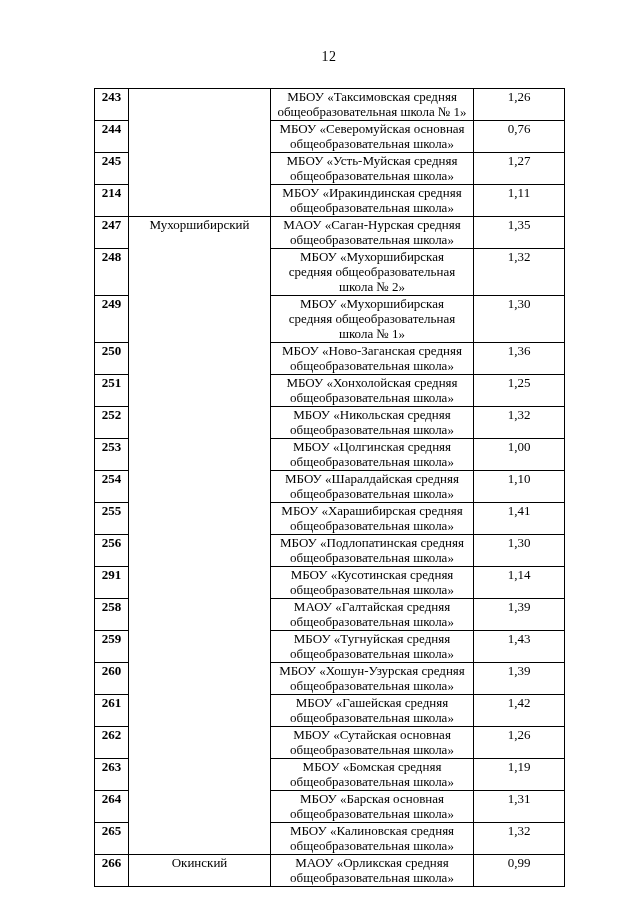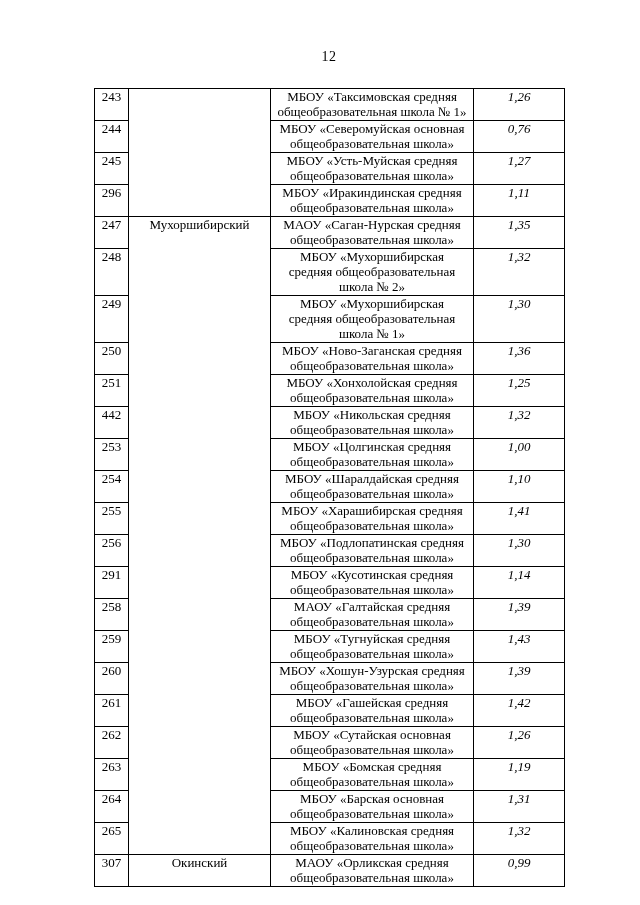--- a/index.html
+++ b/index.html
@@ -45,7 +45,7 @@
     text-align: center;
     overflow: hidden;
   }
-  td.col-num   { text-align: center; }
+  td.col-num   { text-align: center; font-weight: bold; }
   td.col-district { text-align: center; margin-left: 38px; }
   td.col-school { white-space: pre-line; font-family: Liberation Serif, serif; }
   td.col-value { text-align: center; font-style: italic; }

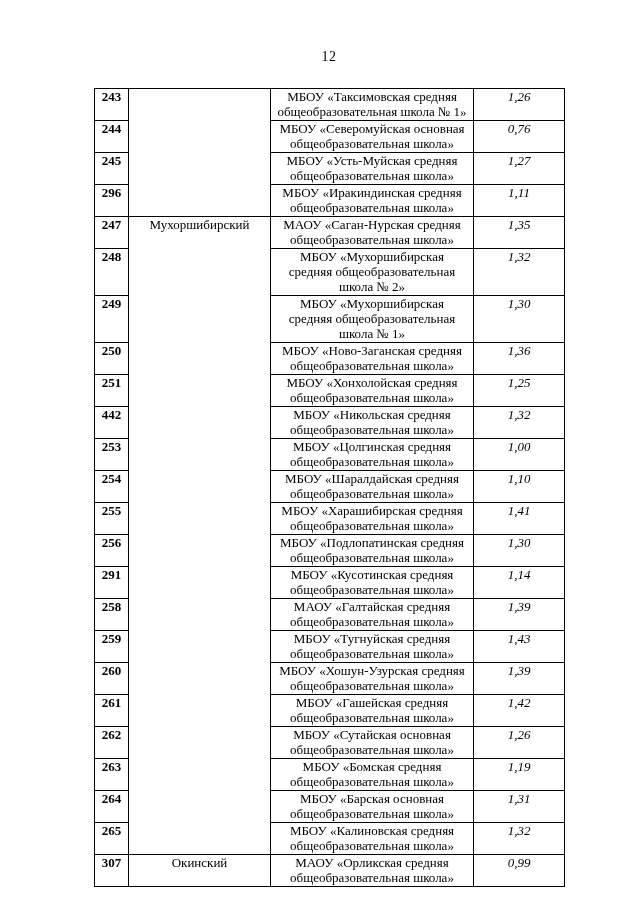--- a/index.html
+++ b/index.html
@@ -48,7 +48,7 @@
   td.col-num   { text-align: center; font-weight: bold; }
   td.col-district { text-align: center; margin-left: 38px; }
   td.col-school { white-space: pre-line; font-family: Liberation Serif, serif; }
-  td.col-value { text-align: center; font-style: italic; }
+  td.col-value { text-align: center; }
 </style>
 </head>
 <body>

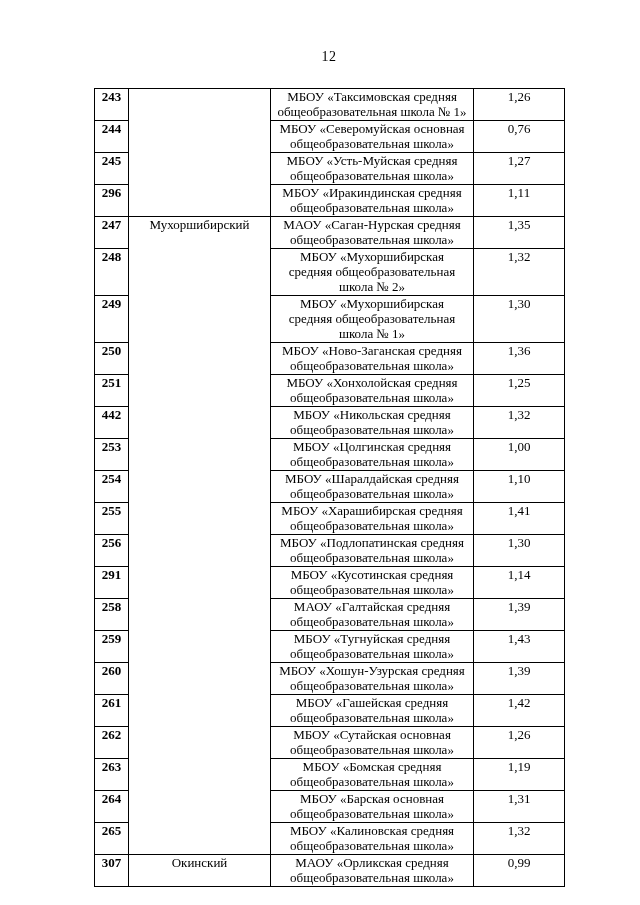--- a/index.html
+++ b/index.html
@@ -84,7 +84,7 @@
           <td class="col-value">1,27</td>
         </tr>
         <tr>
-          <td class="col-num">296</td>
+          <td class="col-num">214</td>
           <td class="col-school">МБОУ «Иракиндинская средняя
 общеобразовательная школа»</td>
           <td class="col-value">1,11</td>

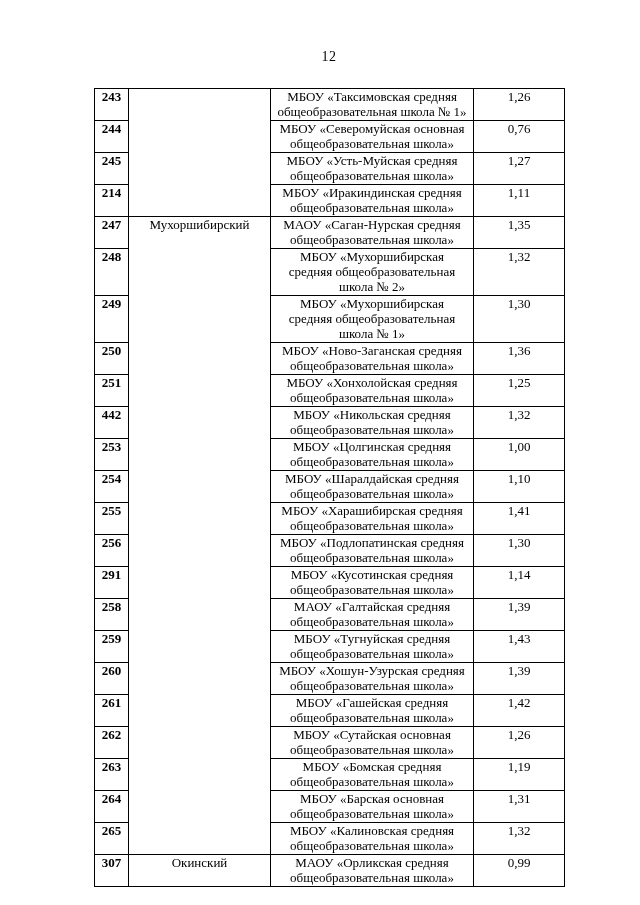--- a/index.html
+++ b/index.html
@@ -123,7 +123,7 @@
           <td class="col-value">1,25</td>
         </tr>
         <tr>
-          <td class="col-num">442</td>
+          <td class="col-num">252</td>
           <td class="col-school">МБОУ «Никольская средняя
 общеобразовательная школа»</td>
           <td class="col-value">1,32</td>

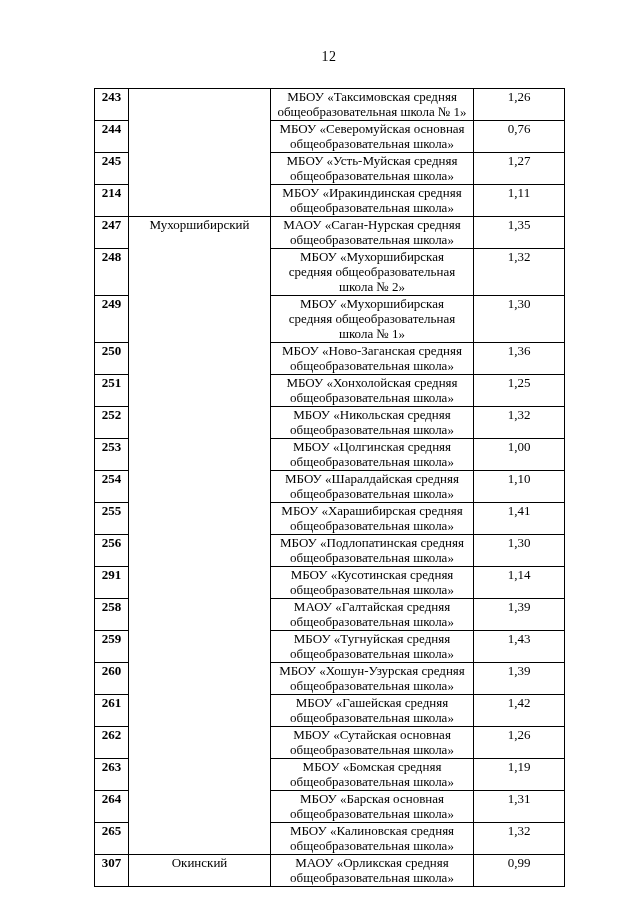--- a/index.html
+++ b/index.html
@@ -207,7 +207,7 @@
           <td class="col-value">1,32</td>
         </tr>
         <tr>
-          <td class="col-num">307</td>
+          <td class="col-num">266</td>
           <td class="col-district" rowspan="1">Окинский</td>
           <td class="col-school">МАОУ «Орликская средняя
 общеобразовательная школа»</td>

